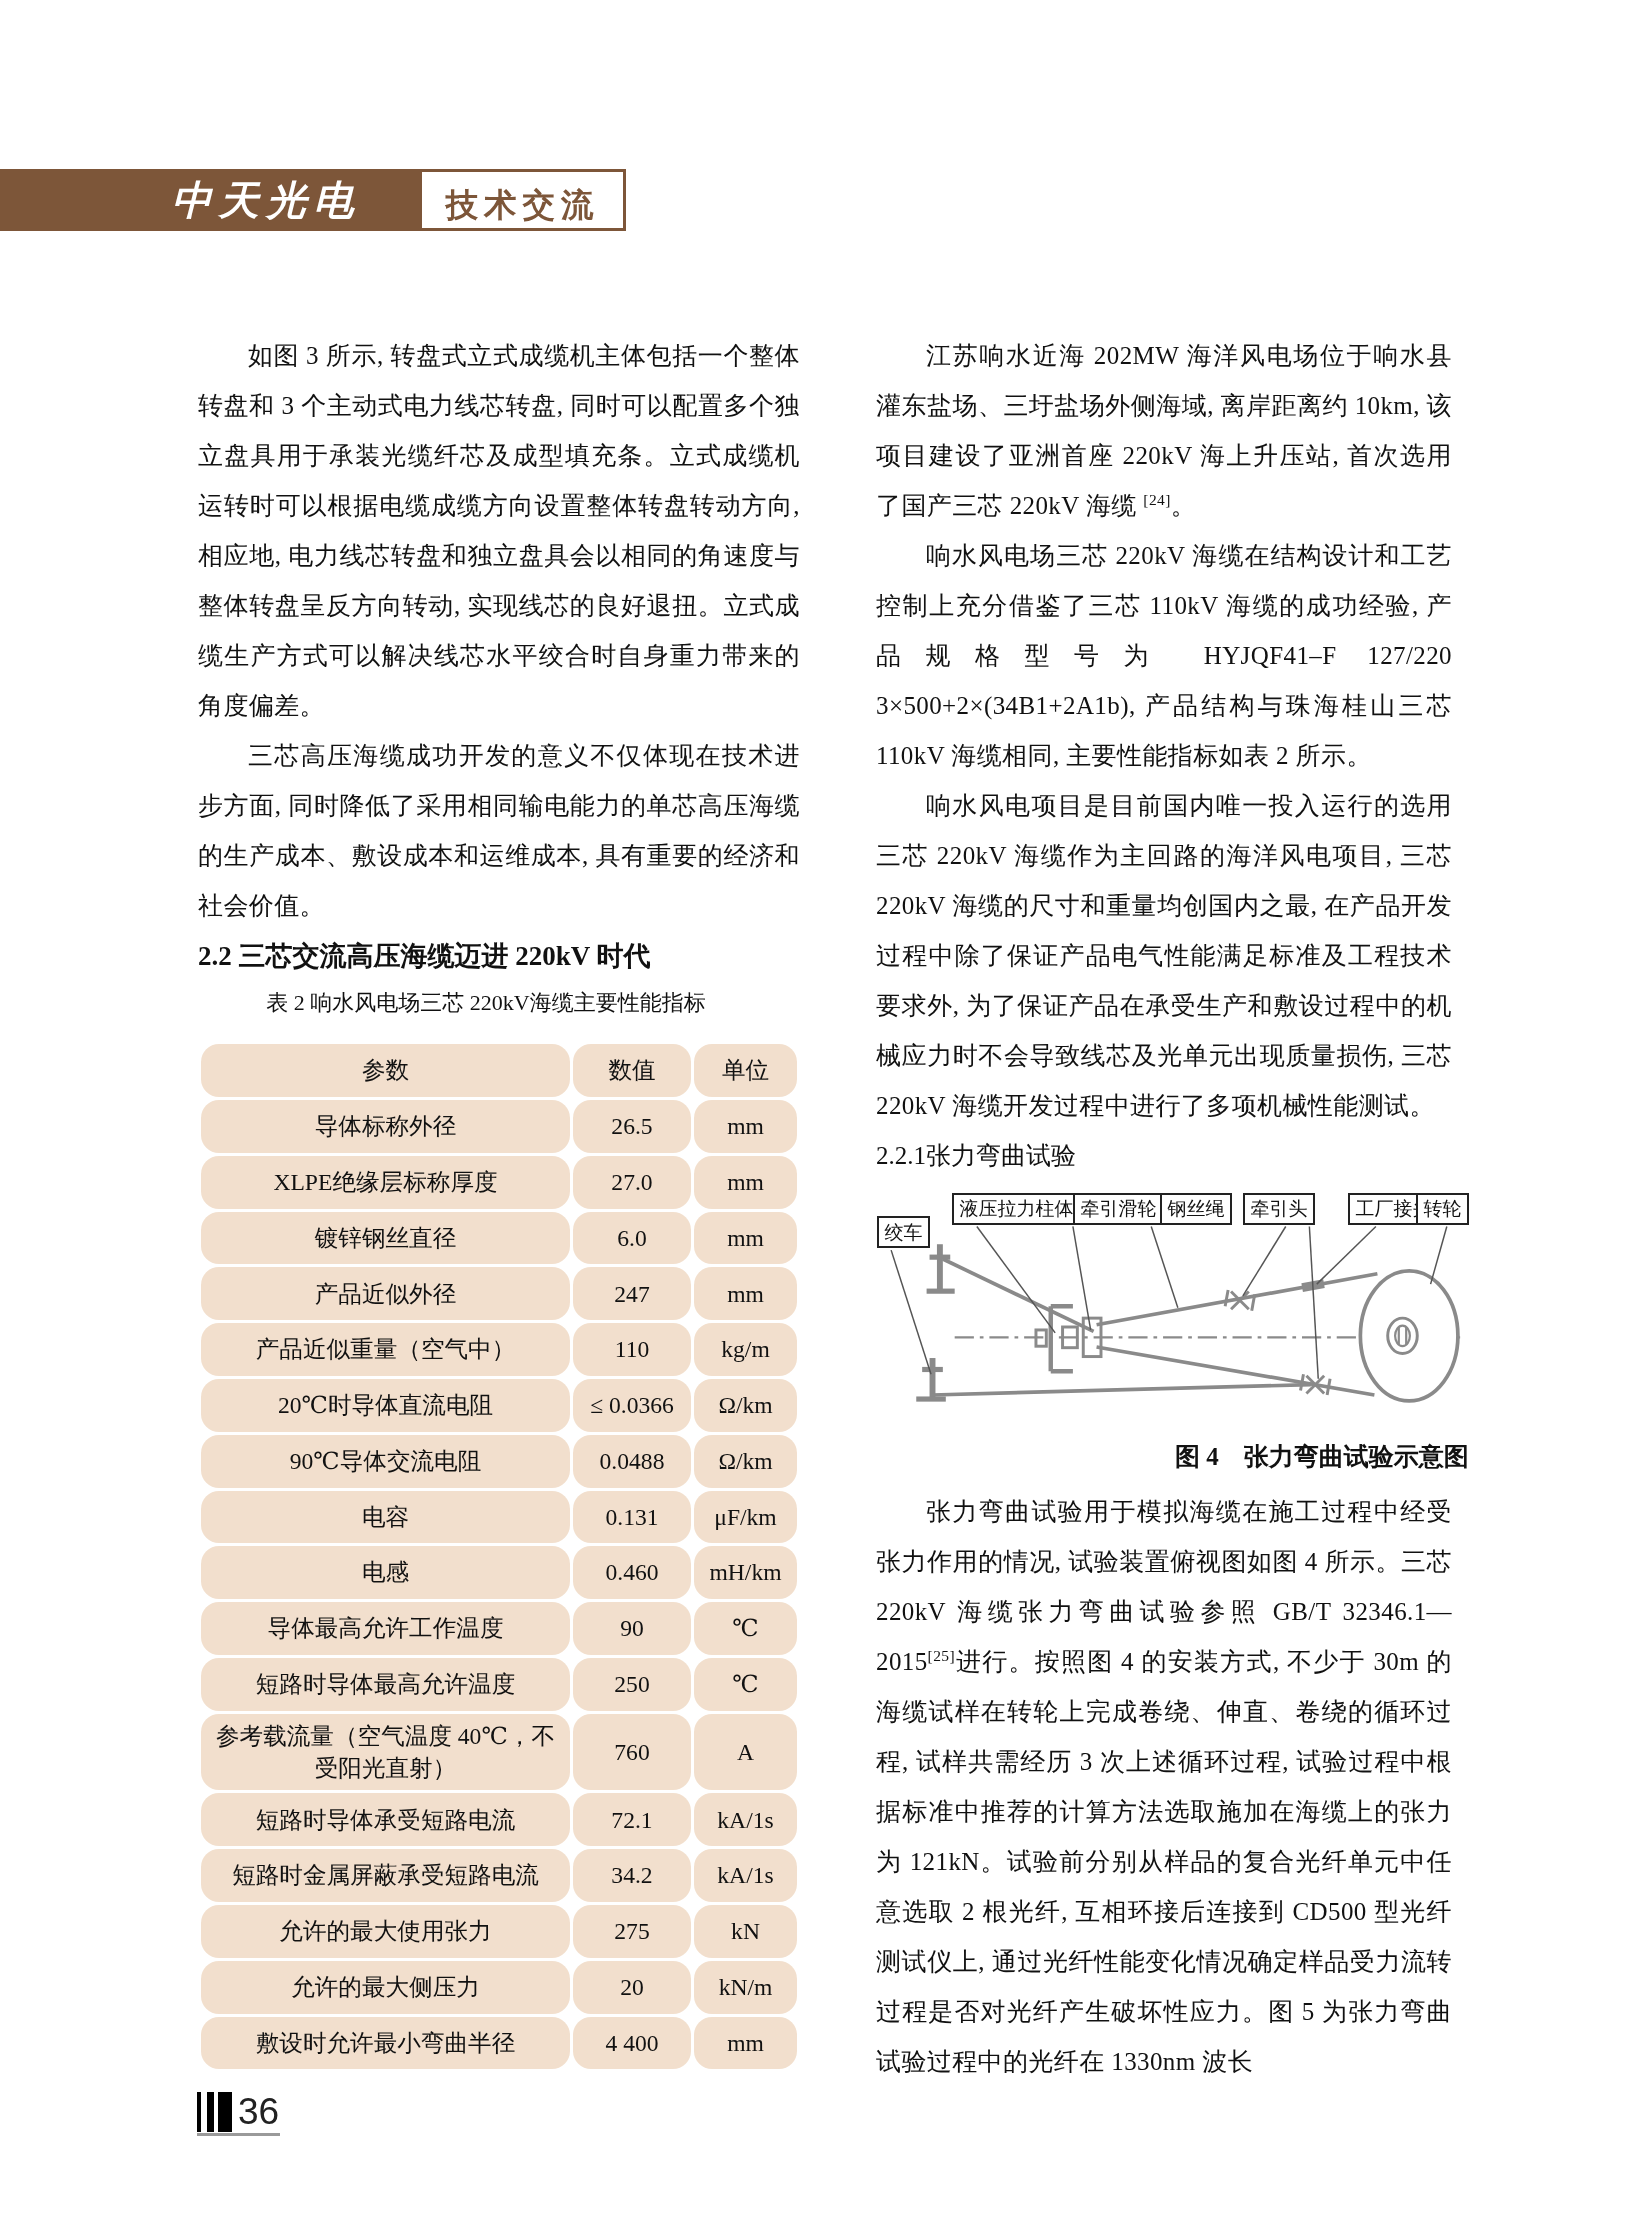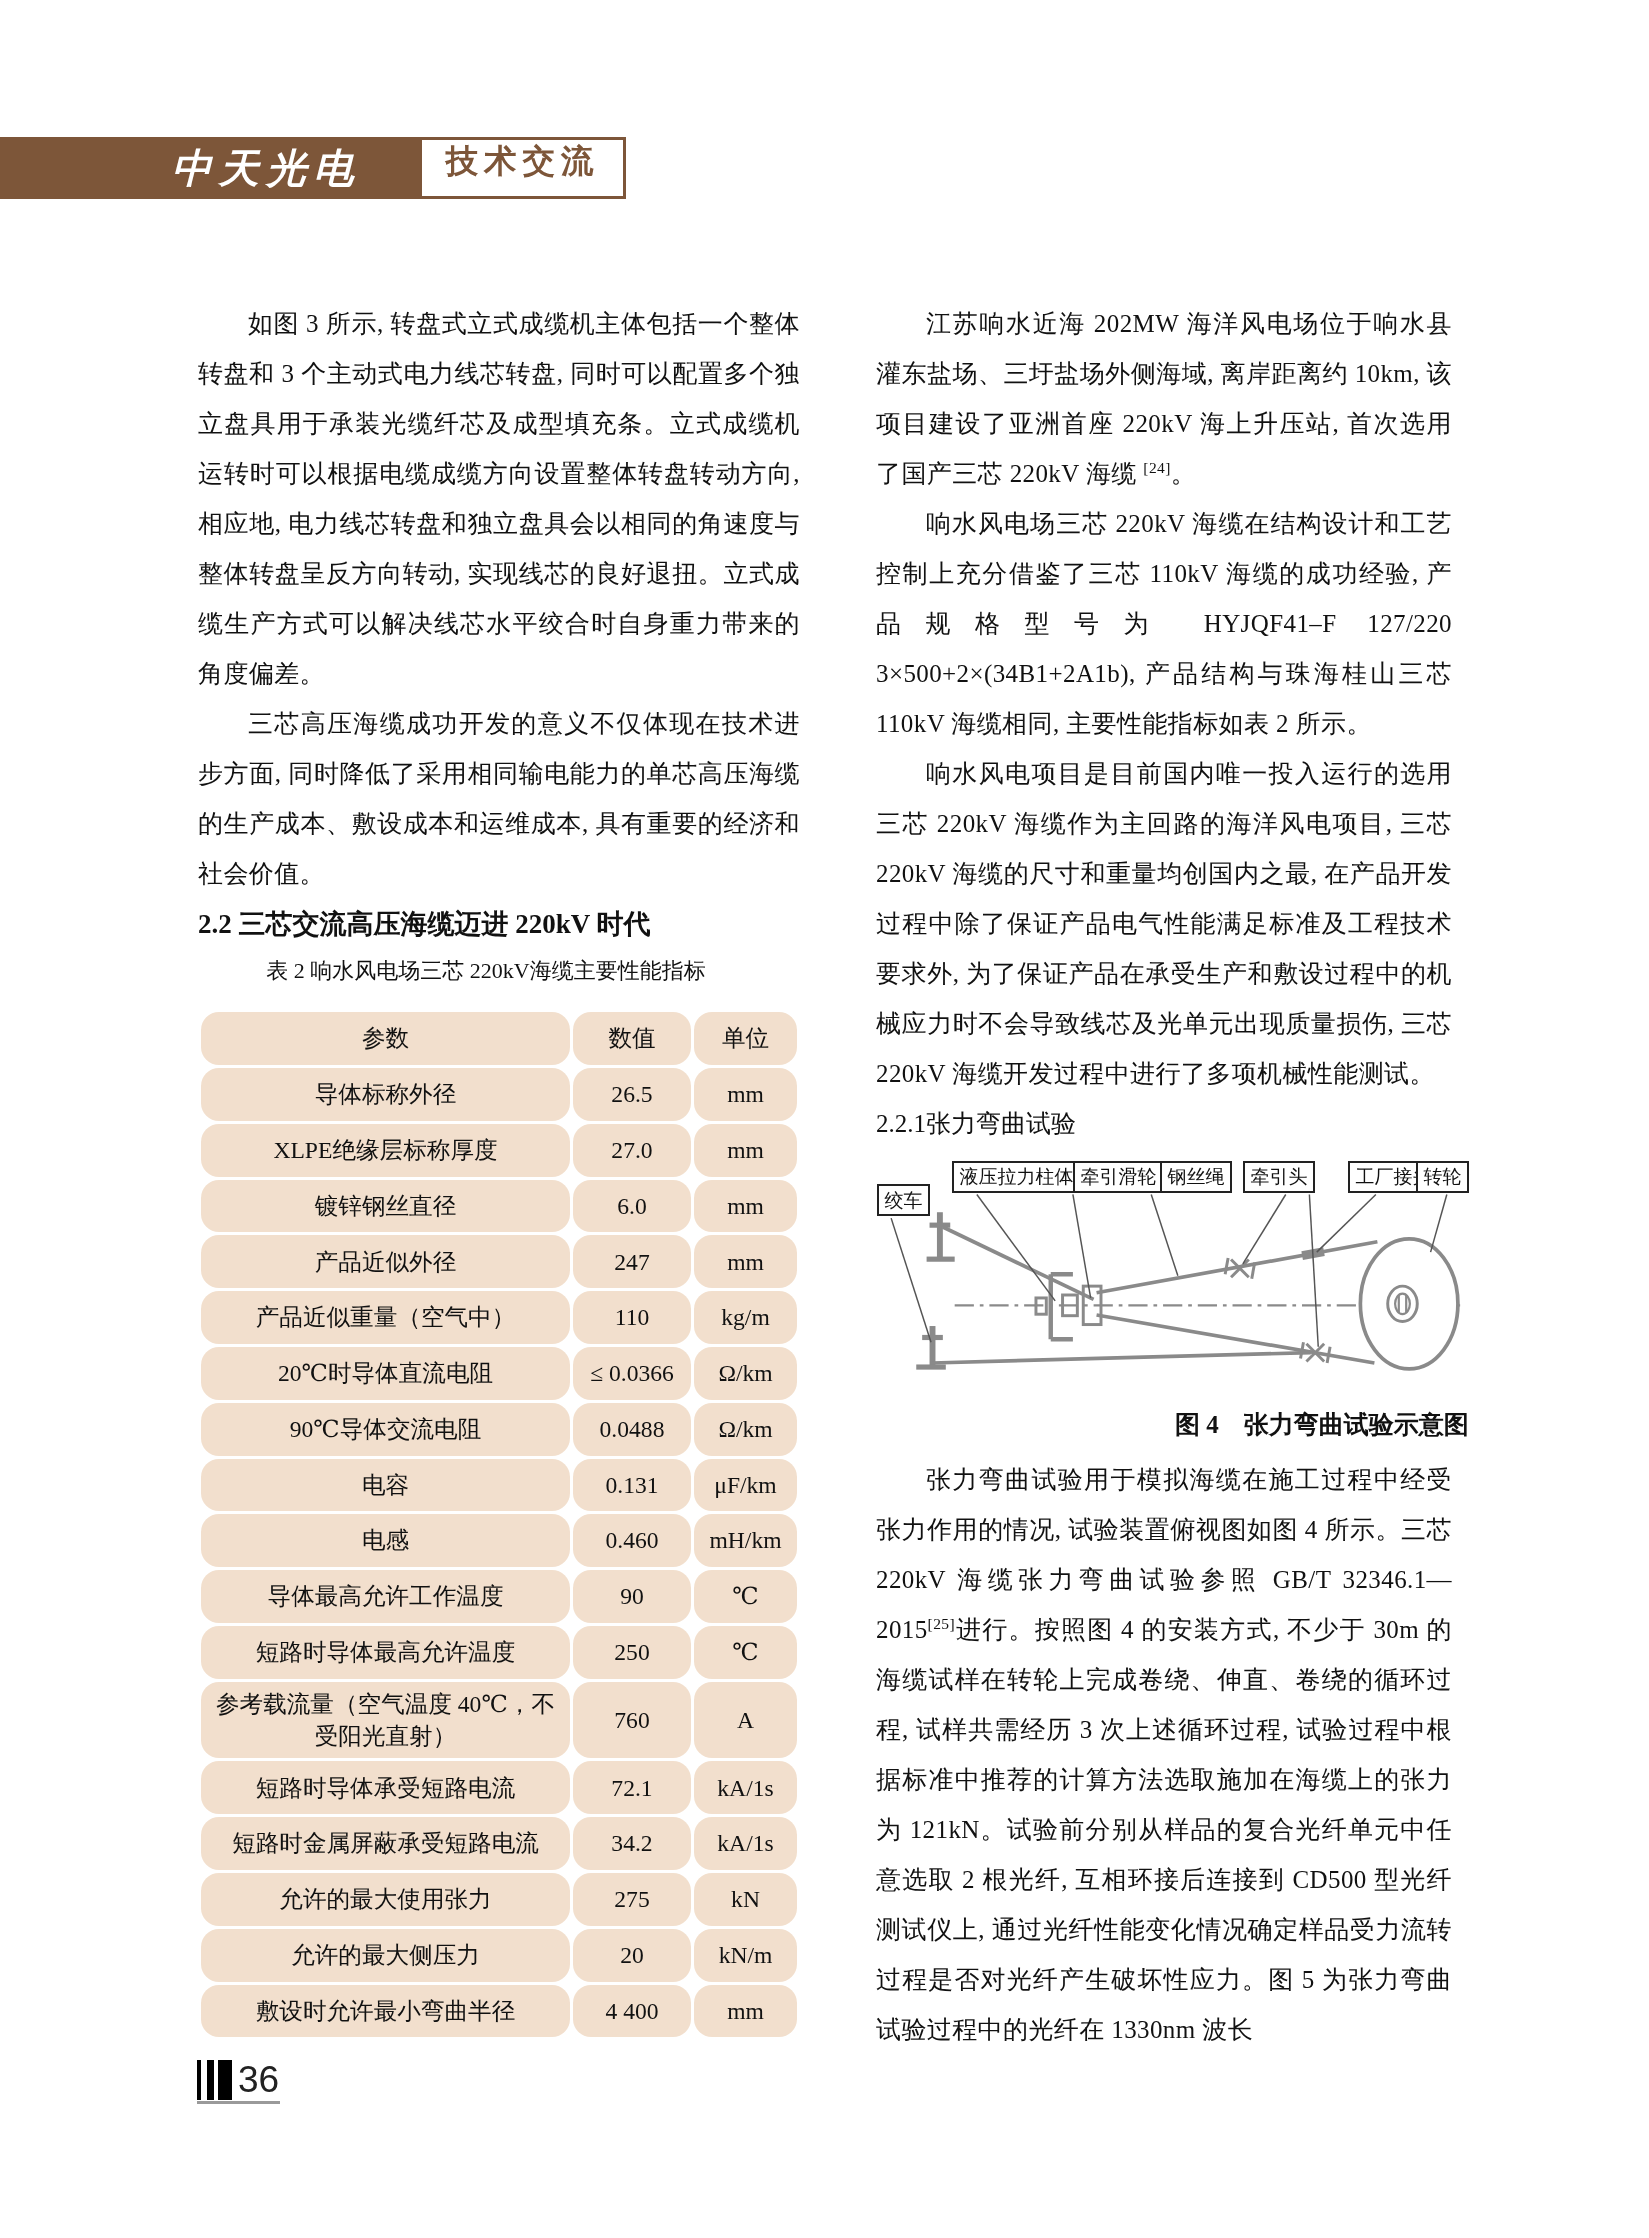--- a/index.html
+++ b/index.html
@@ -8,7 +8,7 @@
     font-family:"Liberation Serif","DejaVu Serif",serif;
     color:#111;
   }
-  .page{position:relative;width:1649px;height:2129px;overflow:hidden;background:#fff;}
+  .page{position:relative;width:1649px;height:2129px;overflow:hidden;background:#fff;margin-top:32px;}
 
   
   .header-bar{

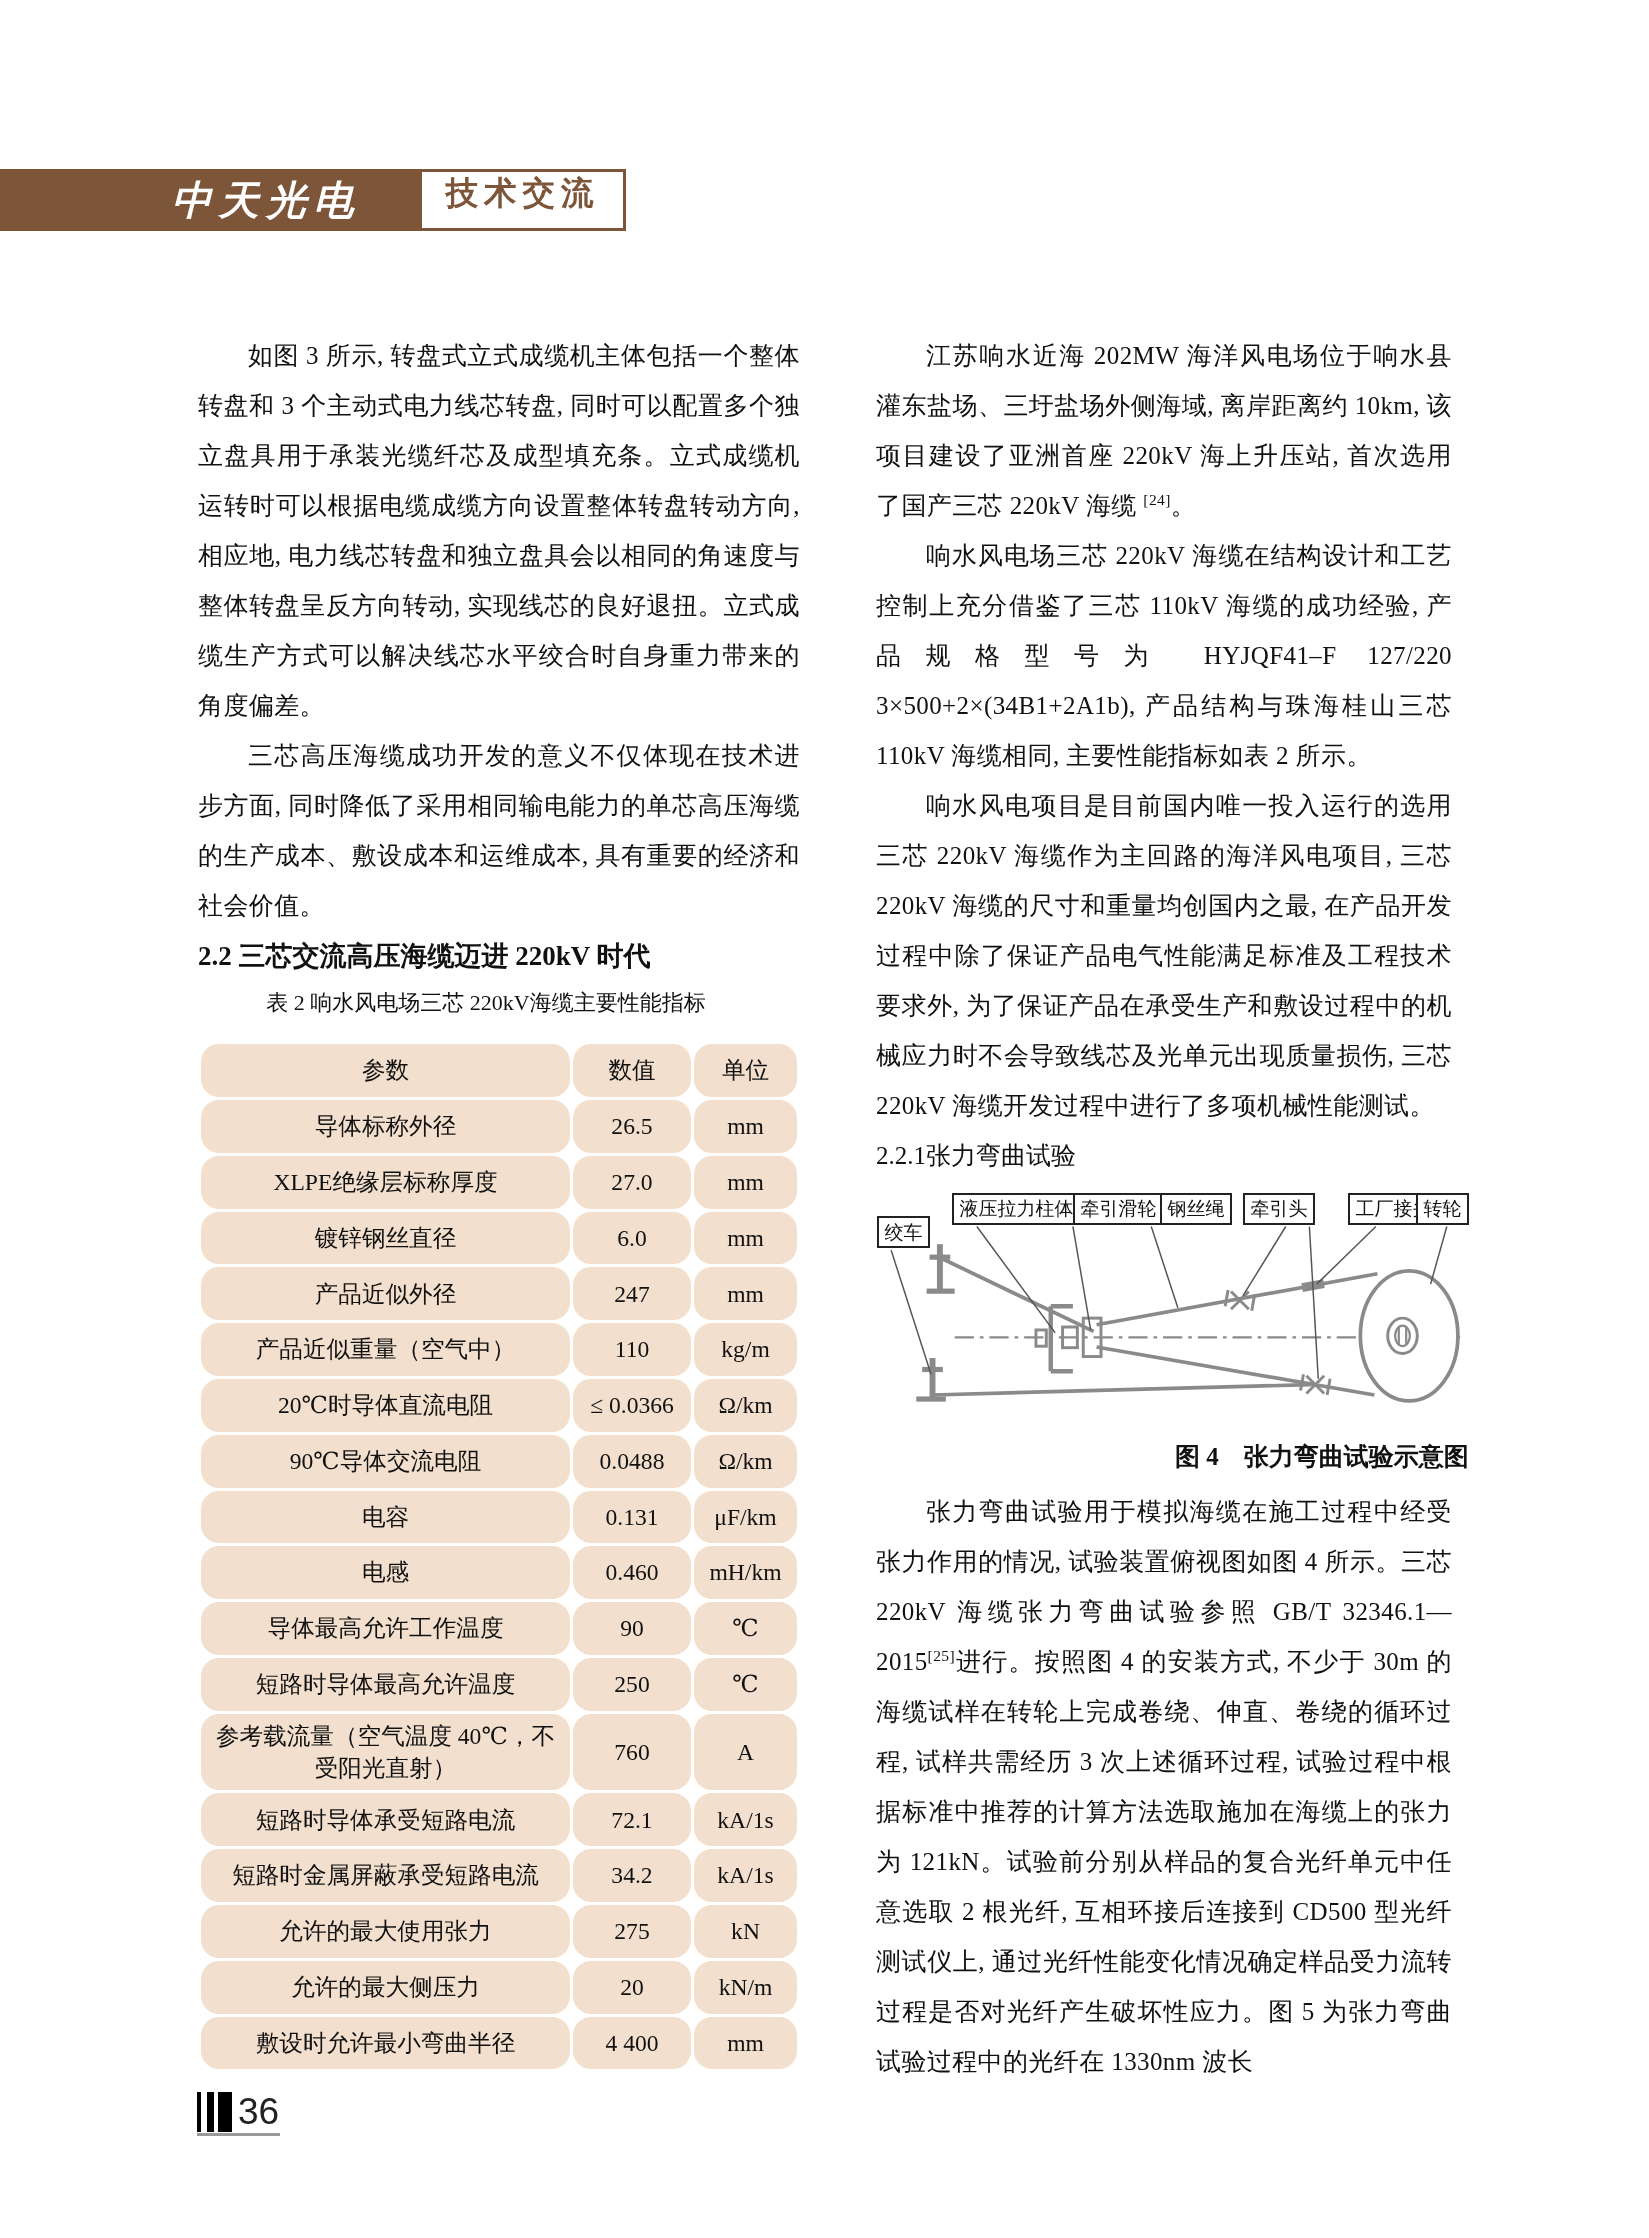--- a/index.html
+++ b/index.html
@@ -23,7 +23,7 @@
   .tag-box{
     position:absolute;left:419px;top:137px;width:207px;height:62px;
     background:#fff;border:3px solid #7d5639;box-sizing:border-box;
-    display:flex;align-items:flex-start;justify-content:center;
+    display:flex;align-items:flex-end;justify-content:center;
   }
   .tag-box span{
     color:#7d5639;font-size:32.5px;font-weight:600;letter-spacing:5.9px;

